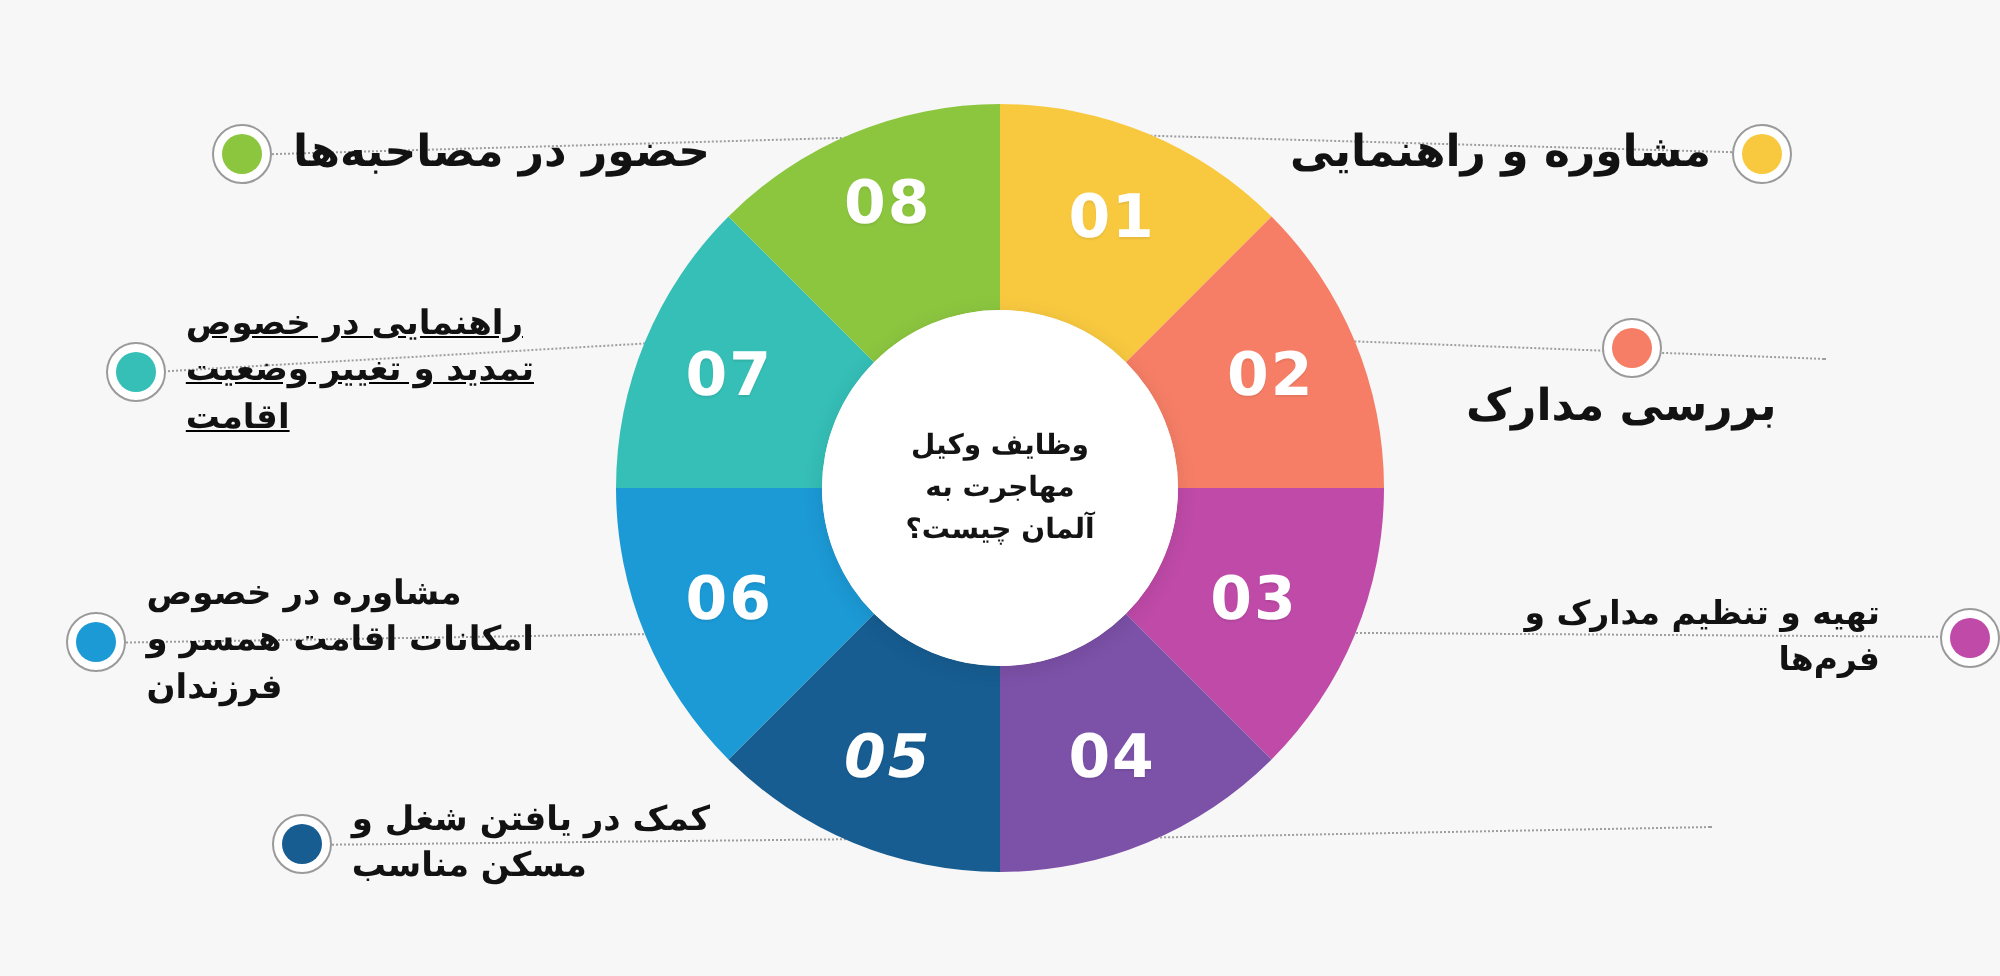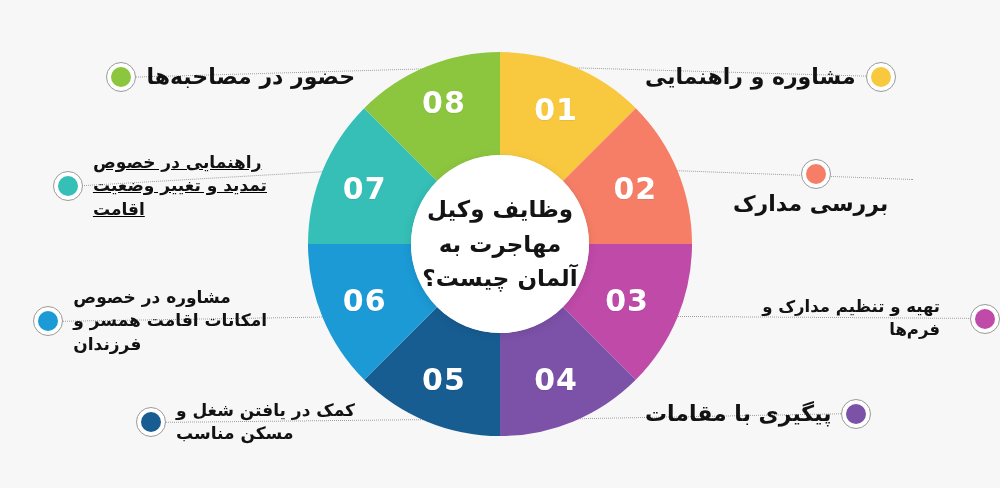--- a/index.html
+++ b/index.html
@@ -49,7 +49,7 @@
   }
   .hub-text{
     color:#141414;
-    font-size:23px;
+    font-size:14px;
     font-weight:bold;
     line-height:1.5;
     text-align:center;

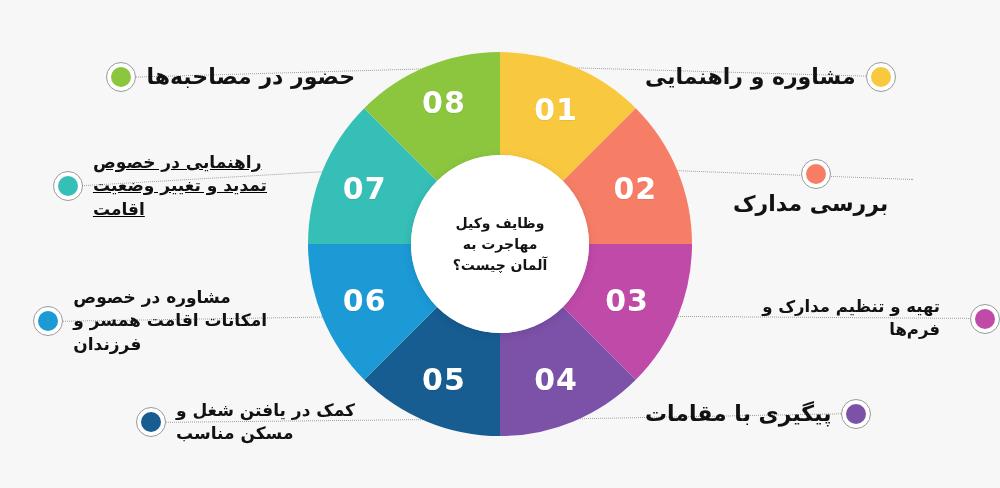--- a/index.html
+++ b/index.html
@@ -141,7 +141,7 @@
     <div class="seg-num" style="left: 327.348px; top: 135.937px;">02</div>
     <div class="seg-num" style="left: 319px; top: 248.063px;">03</div>
     <div class="seg-num" style="left: 248.063px; top: 327.348px;">04</div>
-    <div class="seg-num" style="left: 135.937px; top: 327.348px;">05</div>
+    <div class="seg-num" style="left: 135.937px; top: 327.348px; font-style: italic;">05</div>
     <div class="seg-num" style="left: 56.6516px; top: 248.063px;">06</div>
     <div class="seg-num" style="left: 56.6516px; top: 135.937px;">07</div>
     <div class="seg-num" style="left: 135.937px; top: 50px;">08</div>

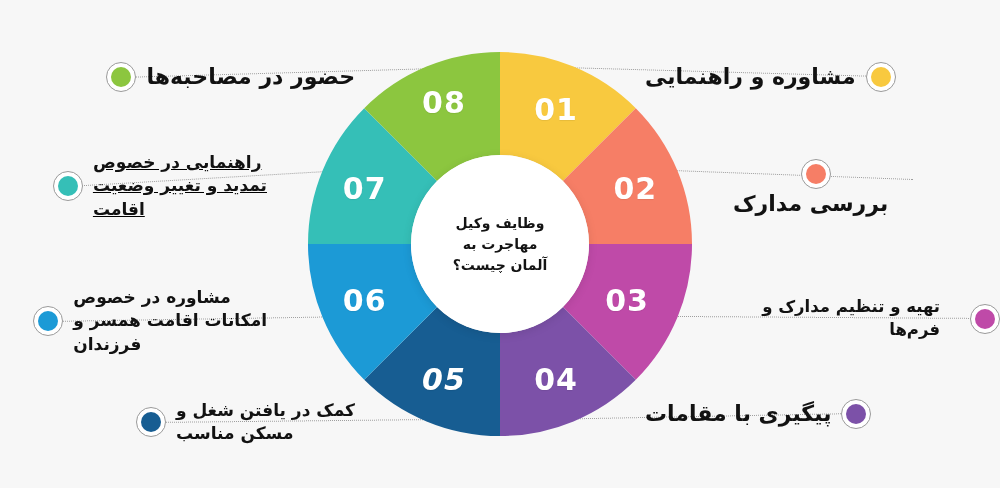--- a/index.html
+++ b/index.html
@@ -174,12 +174,6 @@
     <span class="lbl sml">تهیه و تنظیم مدارک و فرم‌ها</span>
   </div>
 
-  <div class="callout right" style="left:645px;top:399px;">
-    <span class="dot">
-        <i style="background:#7c51a8"></i>
-      </span>
-    <span class="lbl big">پیگیری با مقامات</span>
-  </div>
 
   <div class="callout left" style="right:645px;top:62px;">
     <span class="dot">

